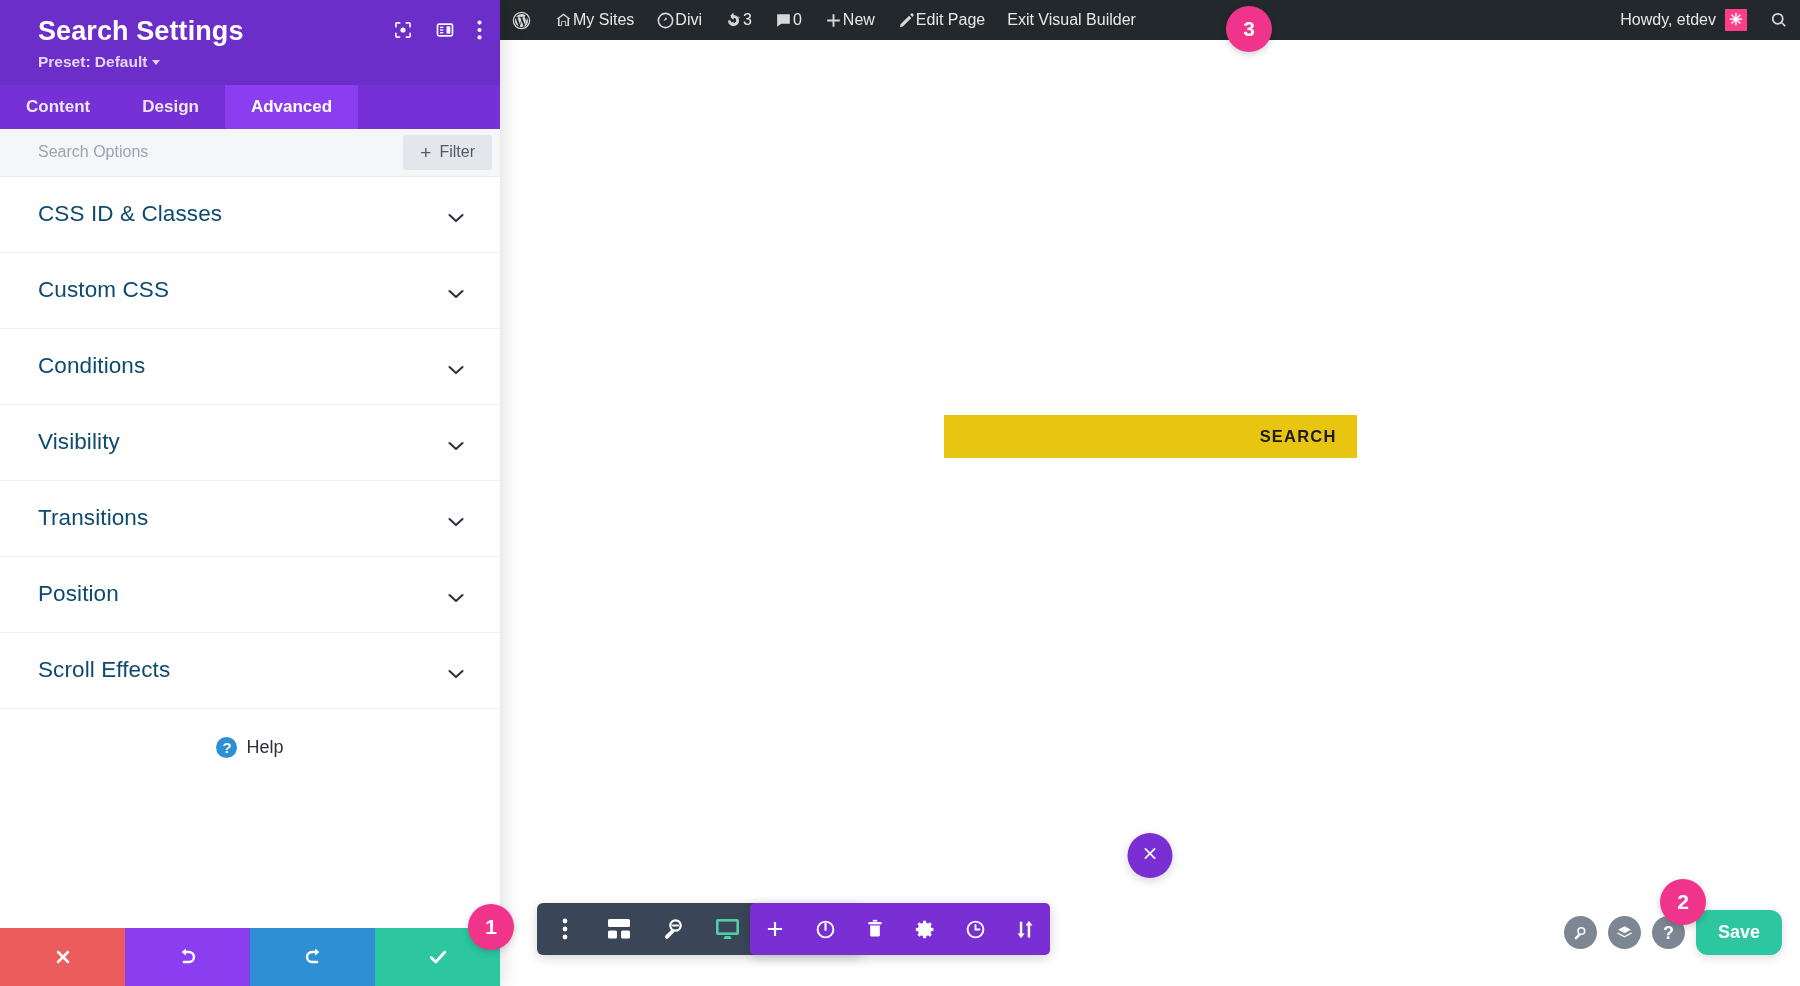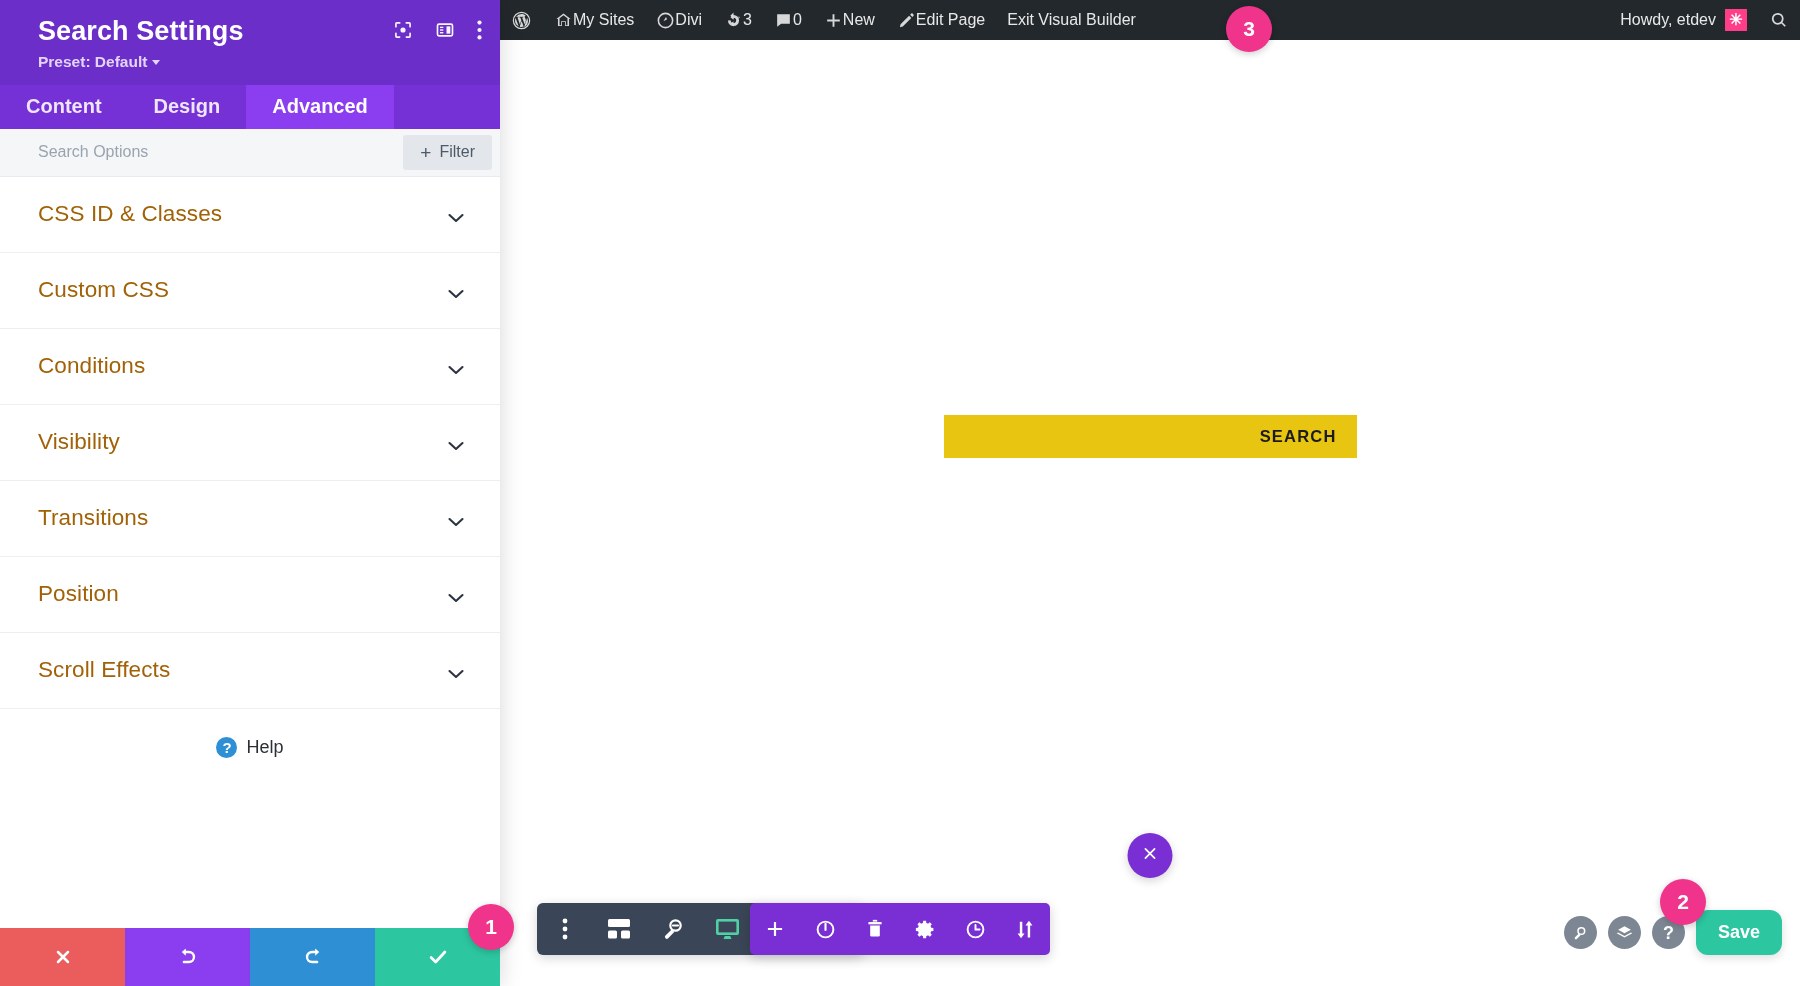--- a/index.html
+++ b/index.html
@@ -67,7 +67,7 @@
   .tab {
     flex: 0 0 auto; padding: 0 26px; height: 44px;
     display: flex; align-items: center; justify-content: center;
-    color: #efe6fd; font-size: 20px; font-weight: 600; cursor: pointer;
+    color: #efe6fd; font-size: 17px; font-weight: 600; cursor: pointer;
     background: #7531d6;
   }
   .tab.active { background: #8b3df0; color: #ffffff; }

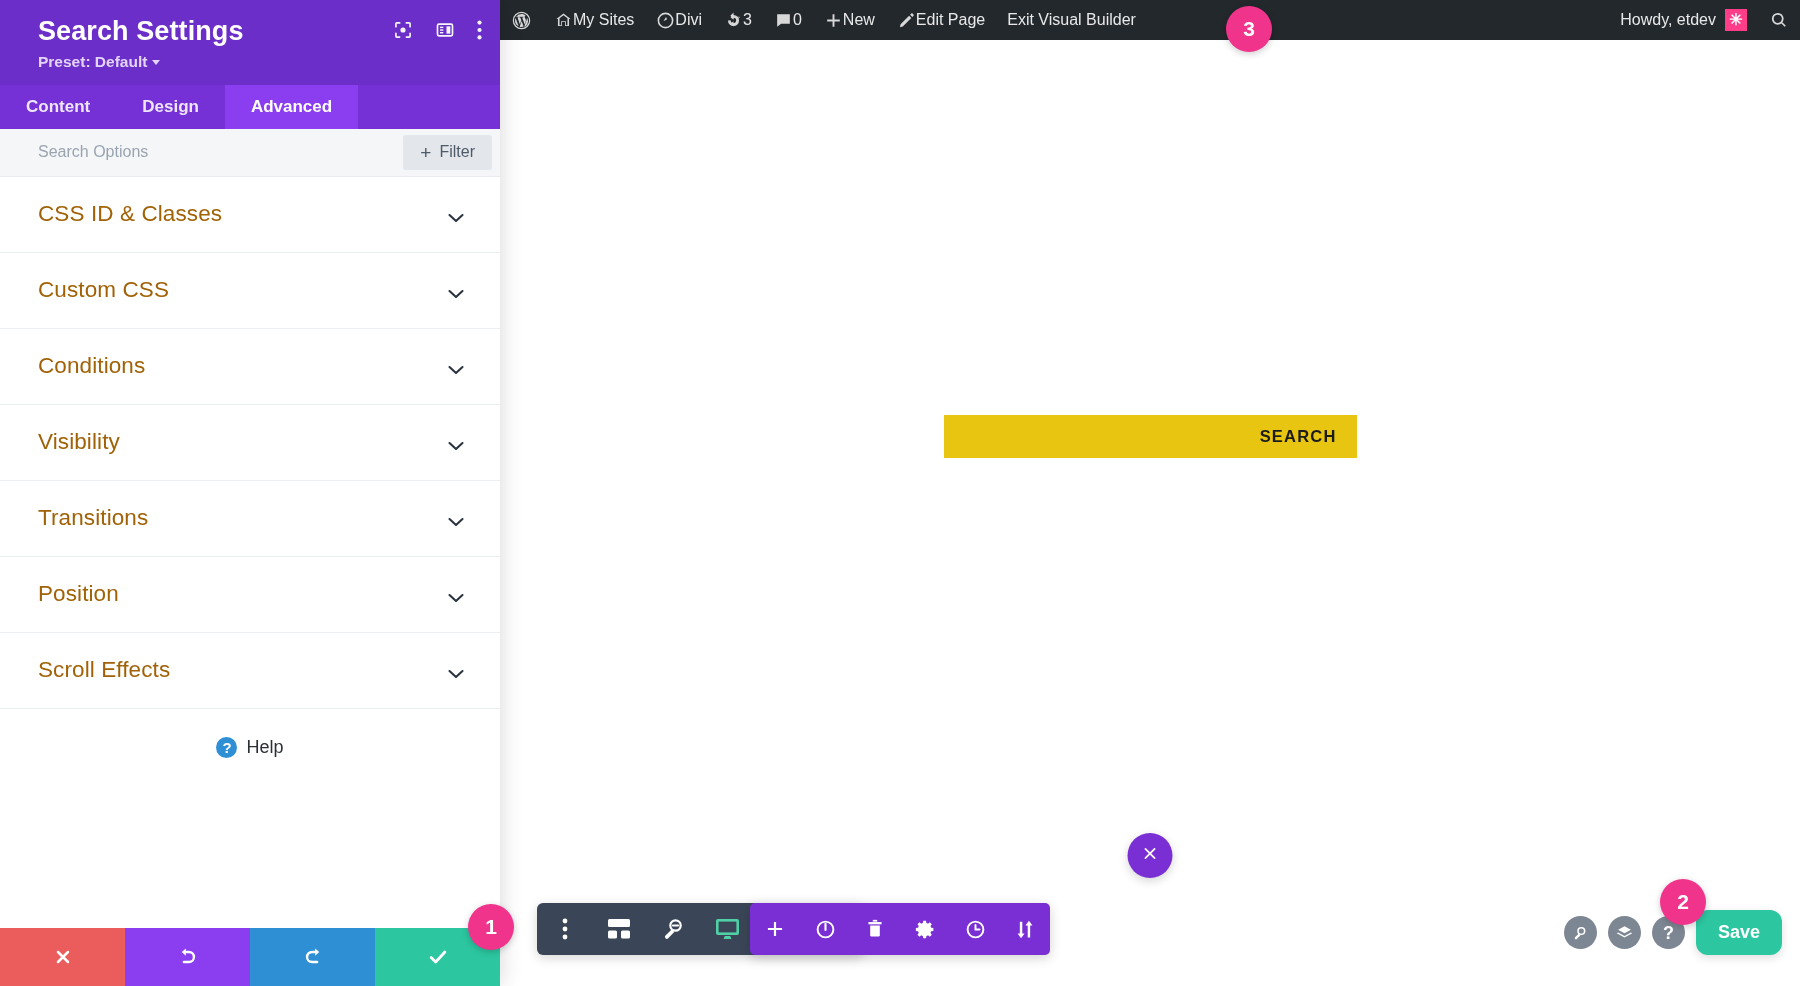--- a/index.html
+++ b/index.html
@@ -92,7 +92,7 @@
     padding: 0 36px 0 38px; border-bottom: 1px solid #eceff2; cursor: pointer;
     background: #fff;
   }
-  .acc-label { color: #a16207; font-size: 22.5px; font-weight: 400; letter-spacing: .1px; }
+  .acc-label { color: #0c4a6e; font-size: 22.5px; font-weight: 400; letter-spacing: .1px; }
   .chev { width: 16px; height: 10px; }
 
   .help-wrap {

